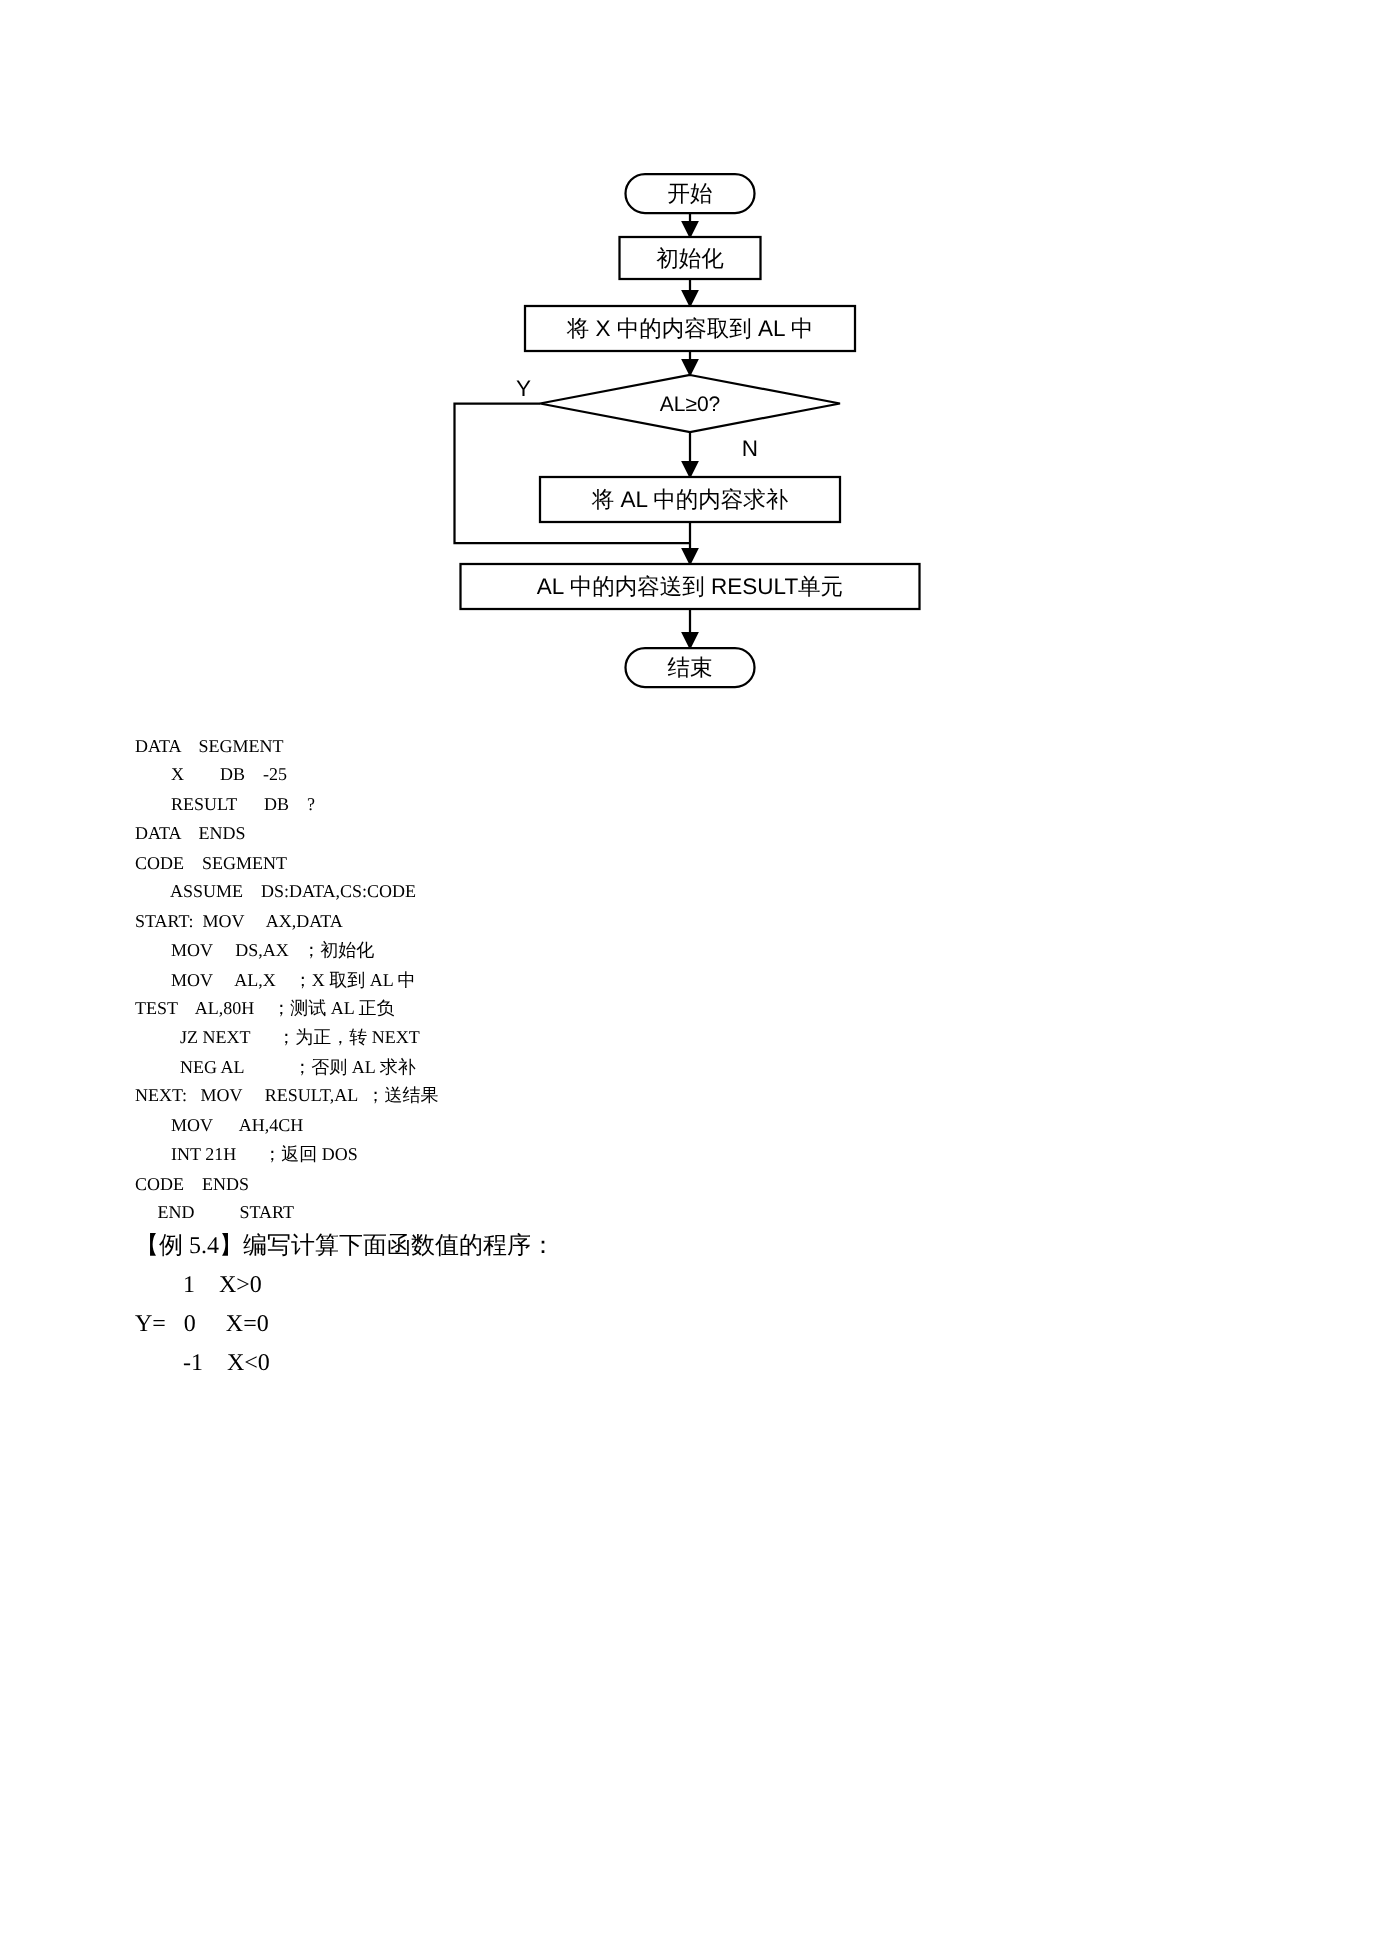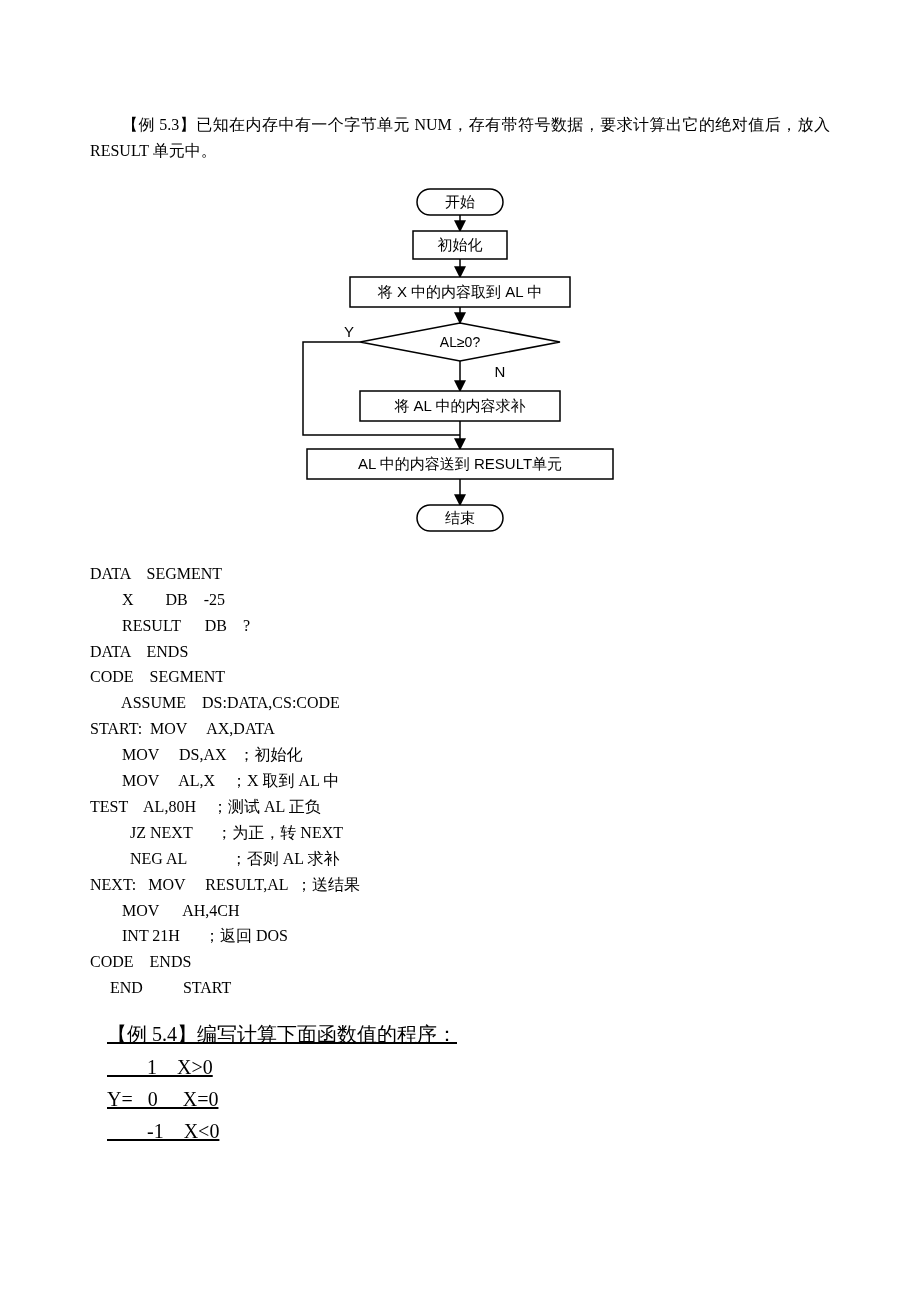--- a/index.html
+++ b/index.html
@@ -44,7 +44,6 @@
 
 <div class="page">
 
-  <p class="para indent">【例 5.3】已知在内存中有一个字节单元 NUM，存有带符号数据，要求计算出它的绝对值后，放入 RESULT 单元中。</p>
 
 
   <svg class="flowchart" width="430" height="362" viewBox="0 0 430 362">

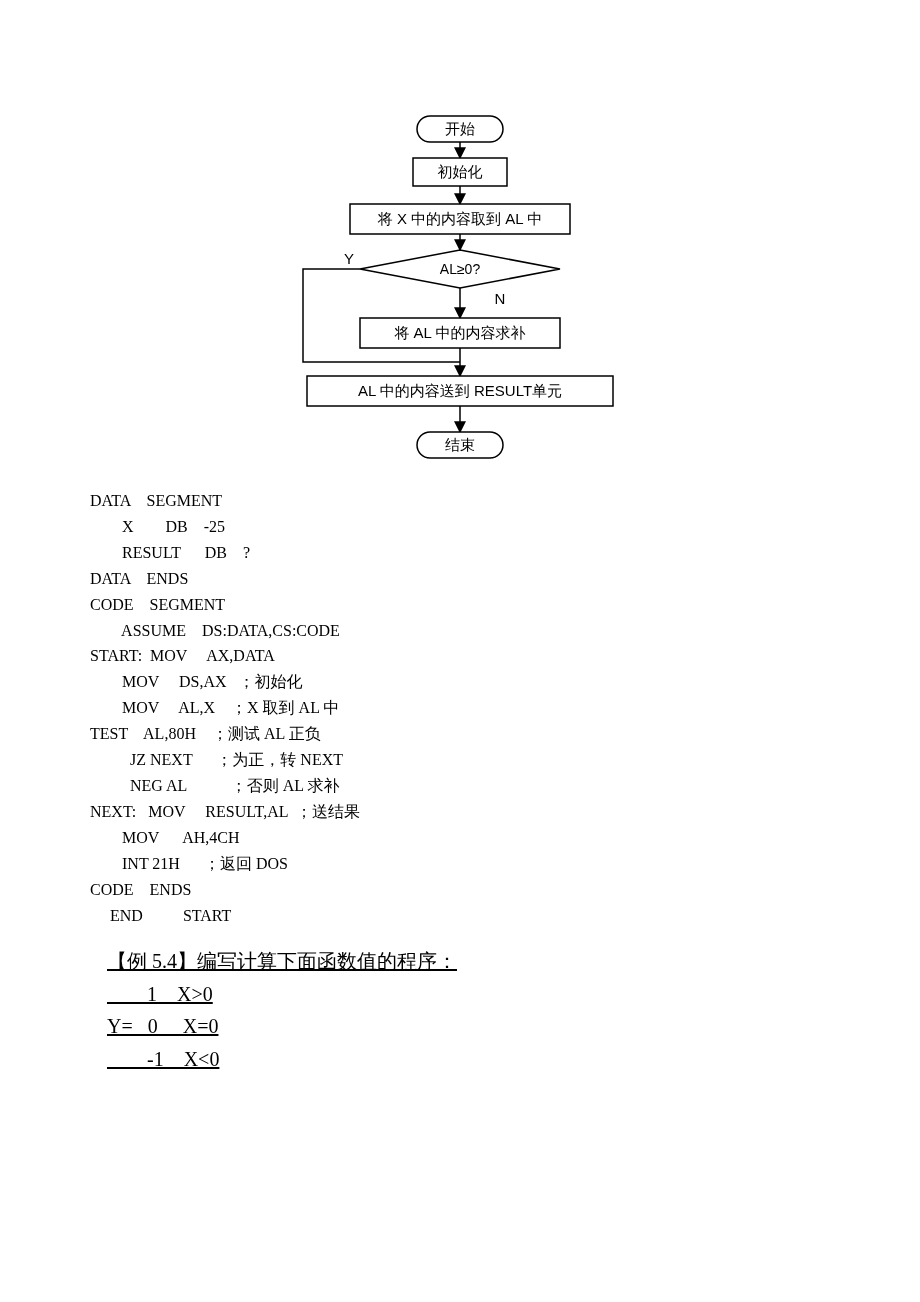--- a/index.html
+++ b/index.html
@@ -25,7 +25,7 @@
   }
   .code-block {
     font-family: "Times New Roman", serif;
-    font-size: 16px;
+    font-size: 12px;
     line-height: 1.62;
     white-space: pre;
     margin: 0;

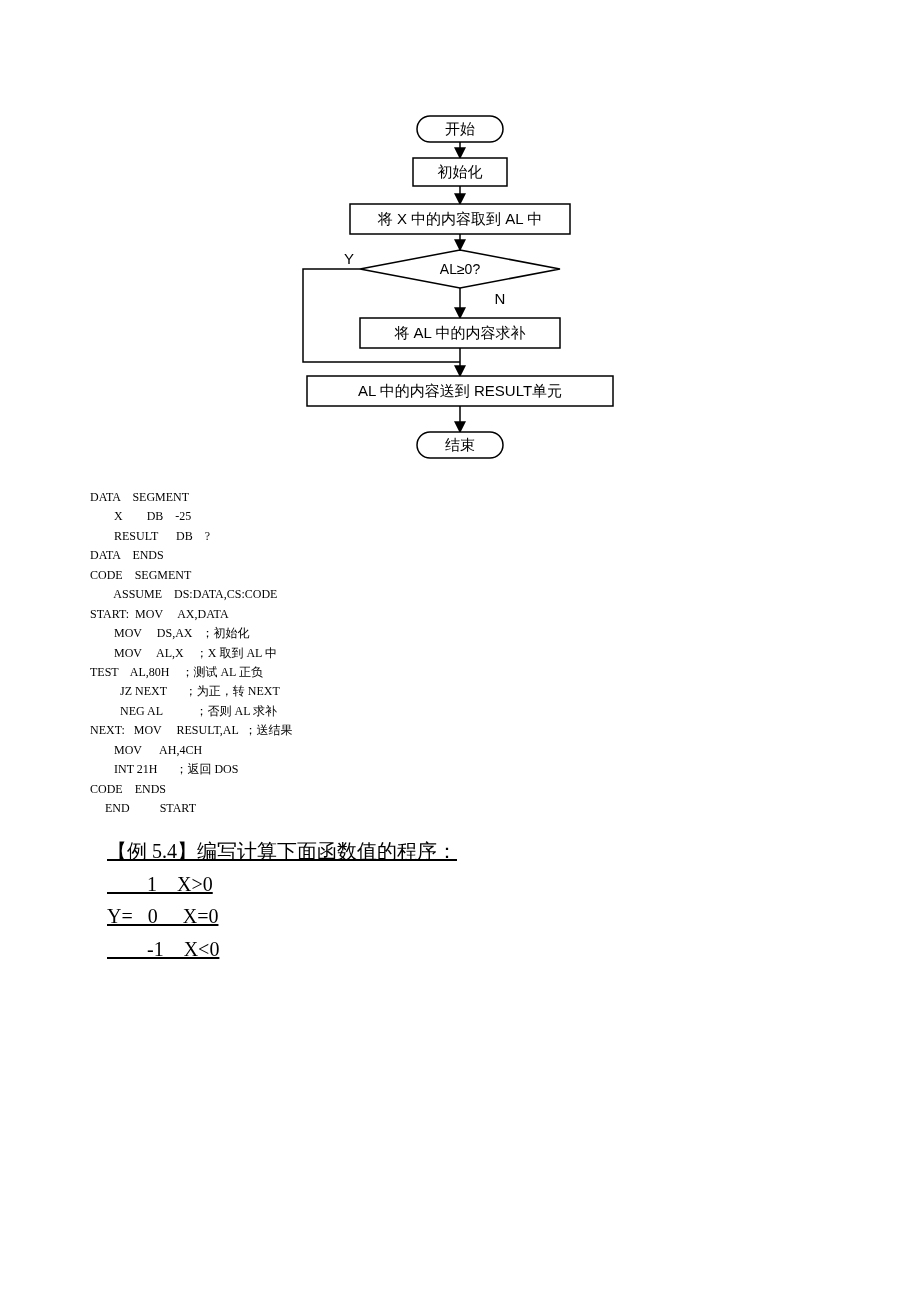--- a/index.html
+++ b/index.html
@@ -32,11 +32,10 @@
   }
   .func {
     font-family: "Times New Roman", serif;
-    font-size: 20px;
+    font-size: 16px;
     line-height: 1.62;
     white-space: pre;
-    margin: 17px;
-    text-decoration: underline;
+    margin: 0;
   }
 </style>
 </head>

